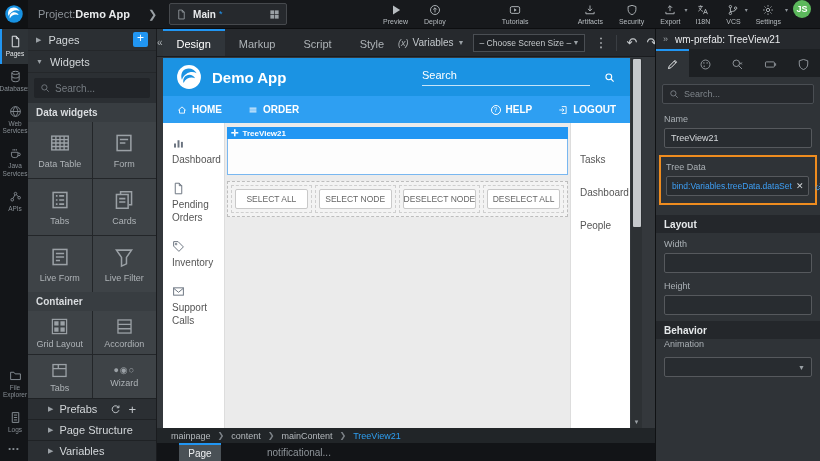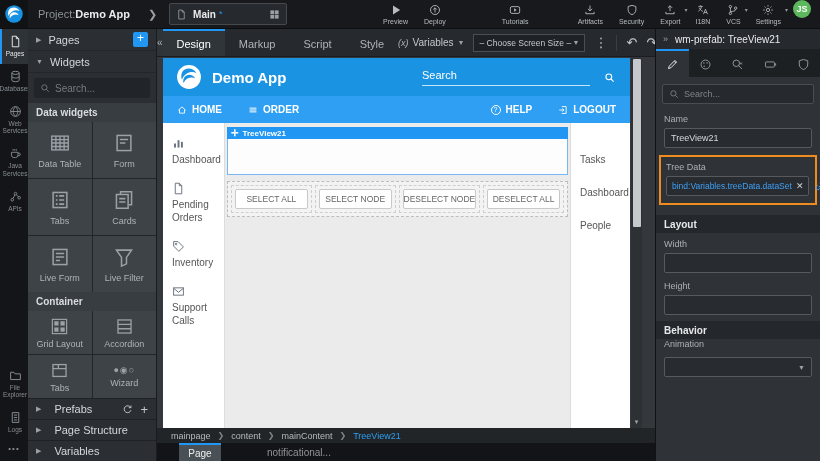--- a/index.html
+++ b/index.html
@@ -63,7 +63,7 @@
   .tile svg { width:22px; height:22px; color:#9ba1a6; }
   .tile.h44 svg { width:19px; height:19px; }
   .wizard-glyph { font-size:9px; color:#9ba1a6; letter-spacing:1px; }
-  .collapse-row { flex:0 0 21px; display:flex; align-items:center; gap:13px; padding:0 8px;
+  .collapse-row { flex:0 0 21px; display:flex; align-items:center; gap:6px; padding:0 20px;
                   border-top:1px solid #1f2225; color:#d3d7da; font-size:11px; }
   .collapse-icons { margin-left:auto; display:flex; align-items:center; gap:7px; color:#c3c8cc; }
   .collapse-icons svg { width:11px; height:11px; }

